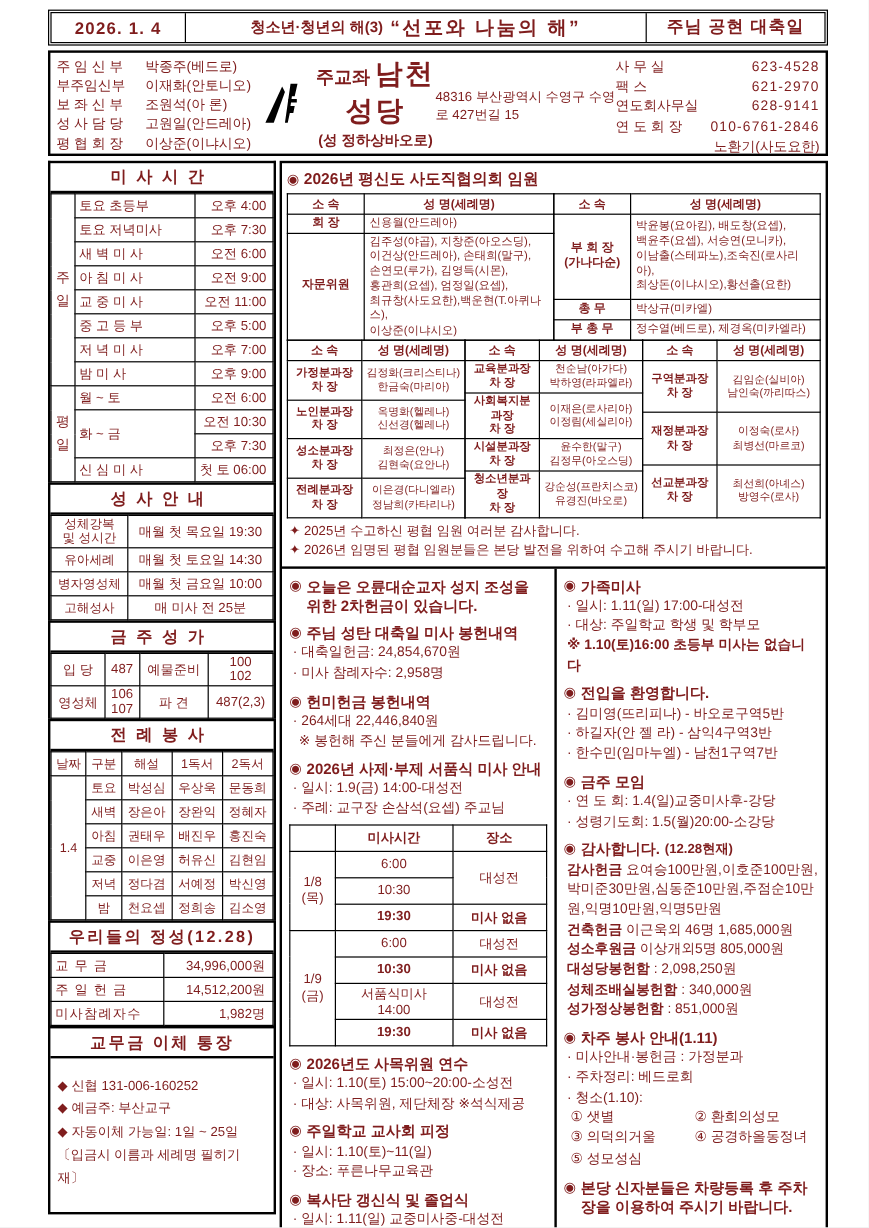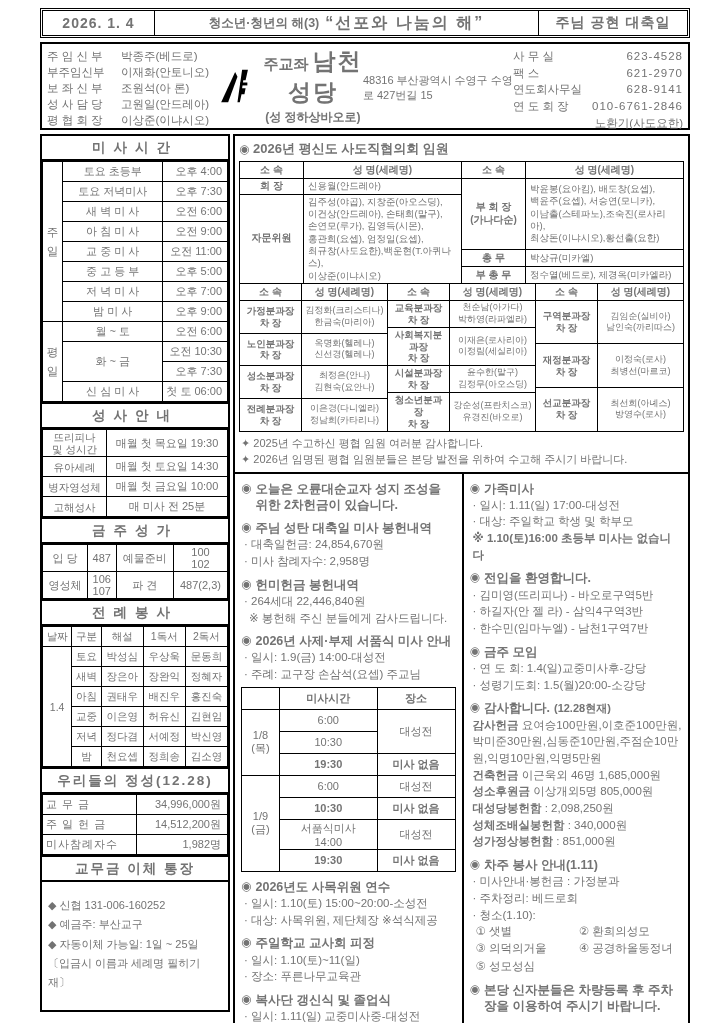--- a/index.html
+++ b/index.html
@@ -5,7 +5,7 @@
   * { margin:0; padding:0; box-sizing:border-box; }
   html,body { background:#e8e8e8; }
   .page {
-    width:724px; height:1023px; background:#ffffff; color:#737373;
+    width:724px; height:1023px; background:#ffffff; color:#7f1d1d;
     font-family:"Liberation Sans","DejaVu Sans",sans-serif;
     padding:8px 34px 8px 40px; overflow:hidden; position:relative;
   }

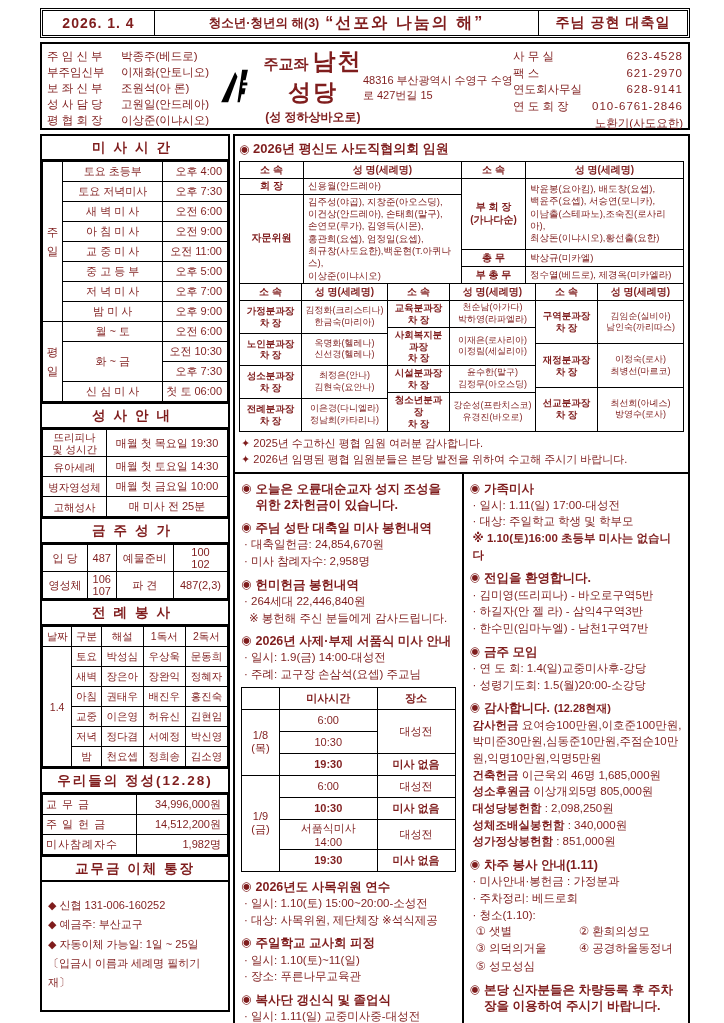--- a/index.html
+++ b/index.html
@@ -48,7 +48,7 @@
   td,th { border:1px solid #000; font-size:11px; padding:1px 3px; text-align:center; vertical-align:middle; }
   .leftcol table td { height:20px; }
   .grp { width:20px; font-size:11.5px; white-space:pre-line; line-height:1.6; }
-  .mname { text-align:center; letter-spacing:0px; }
+  .mname { text-align:left; letter-spacing:0px; }
   .mtime { width:62px; text-align:right; padding-right:5px; white-space:nowrap; }
   .pre { white-space:pre-line; }
   .sac-name { width:64px; font-size:10.5px; line-height:1.15; }

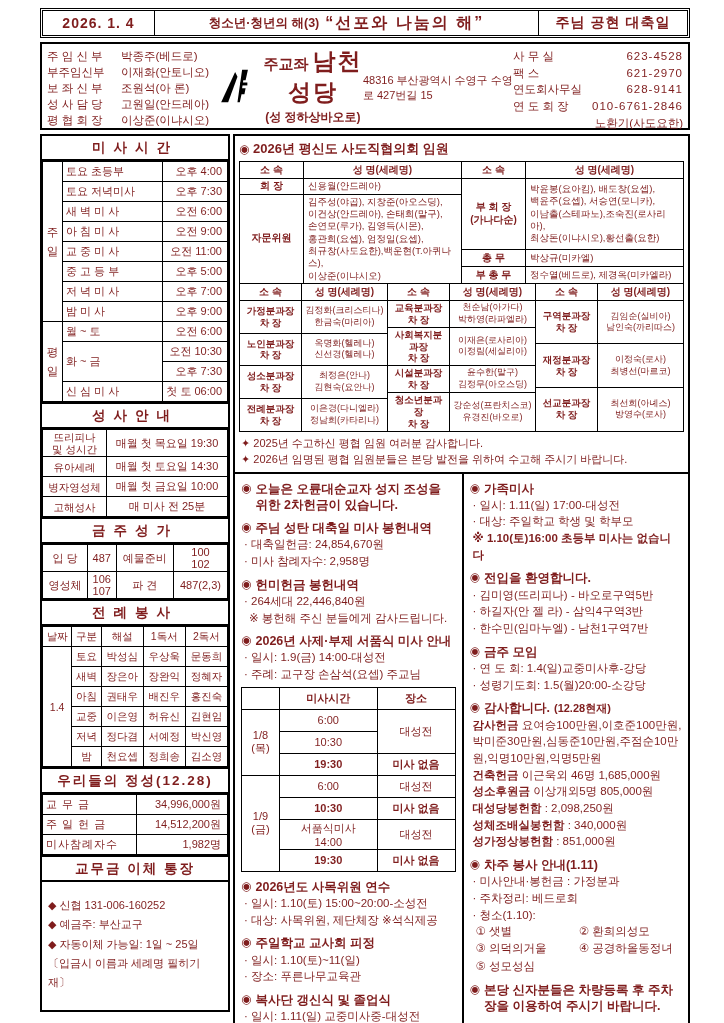--- a/index.html
+++ b/index.html
@@ -236,7 +236,7 @@
         <table>
           <tbody>
               <tr>
-                <td class="sac-name pre">뜨리피나
+                <td class="sac-name pre">성체강복
 및 성시간</td>
                 <td>매월 첫 목요일 19:30</td>
               </tr>

